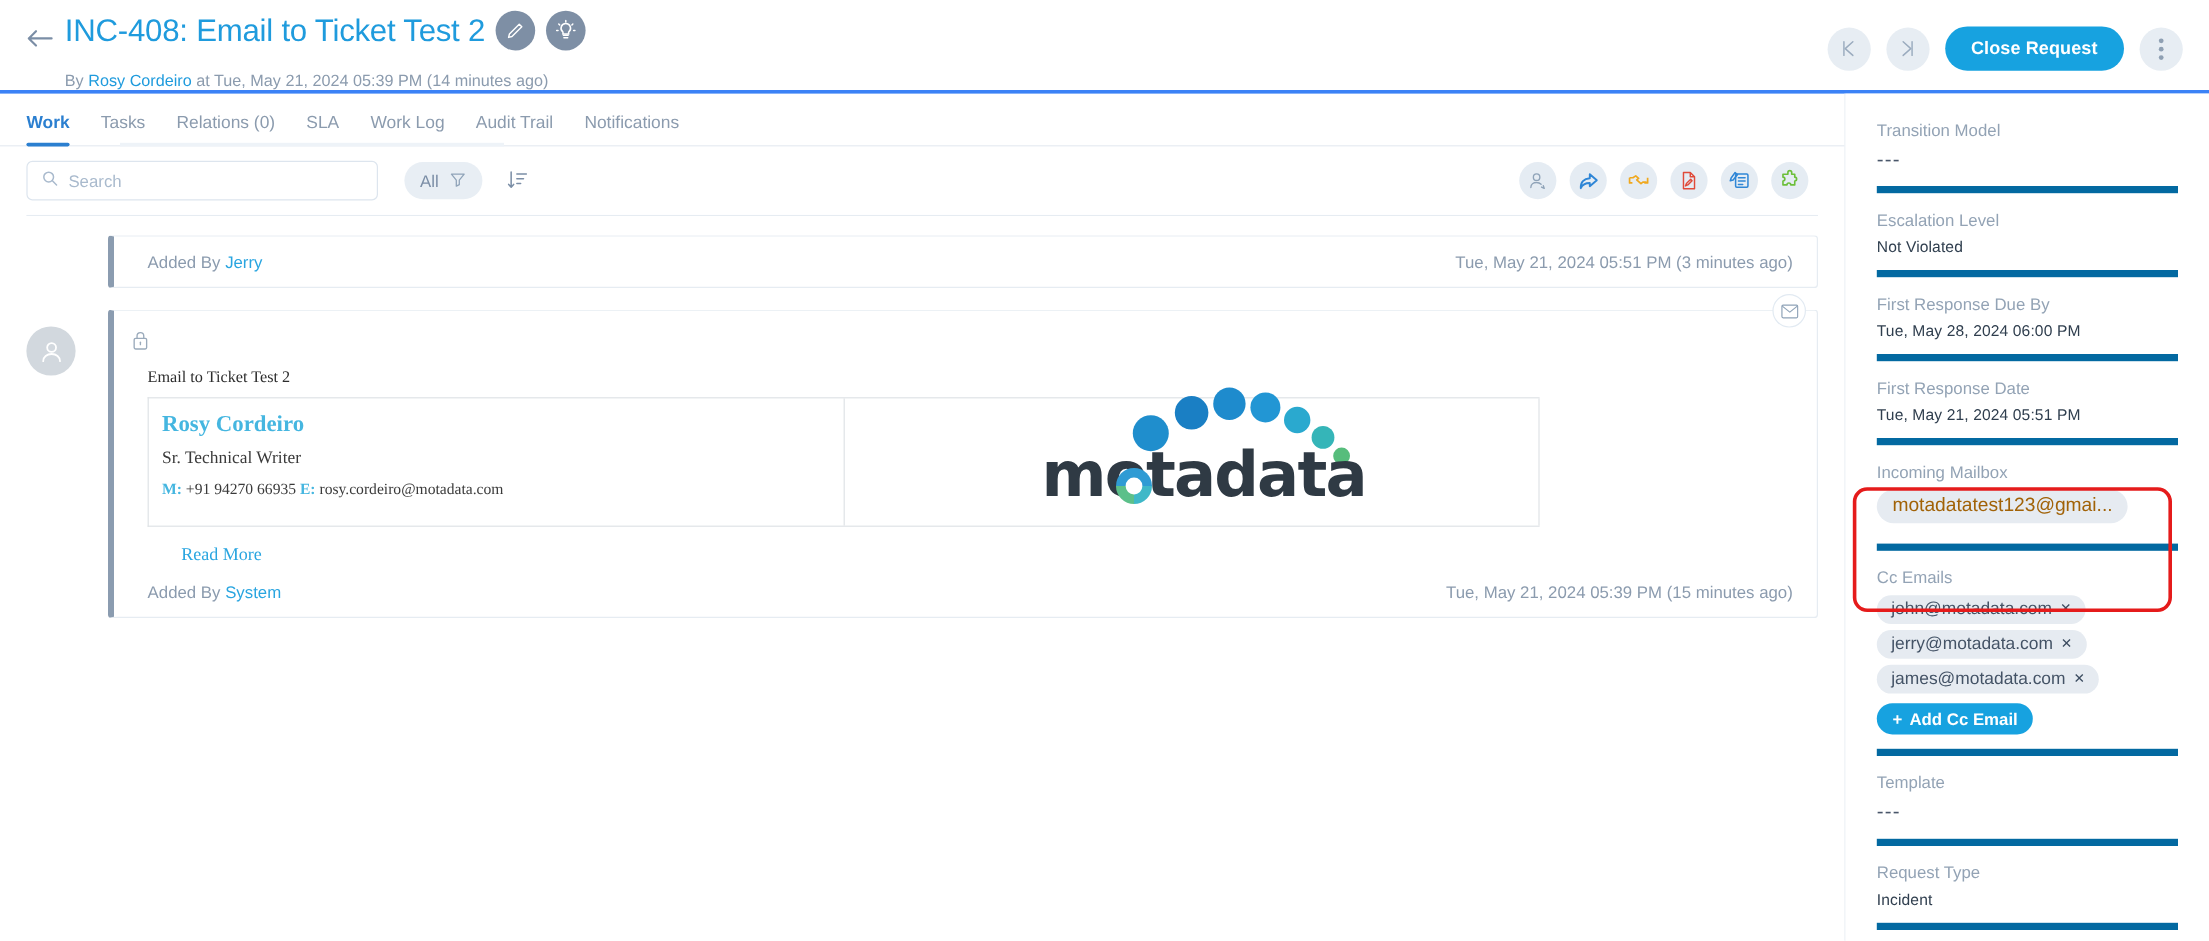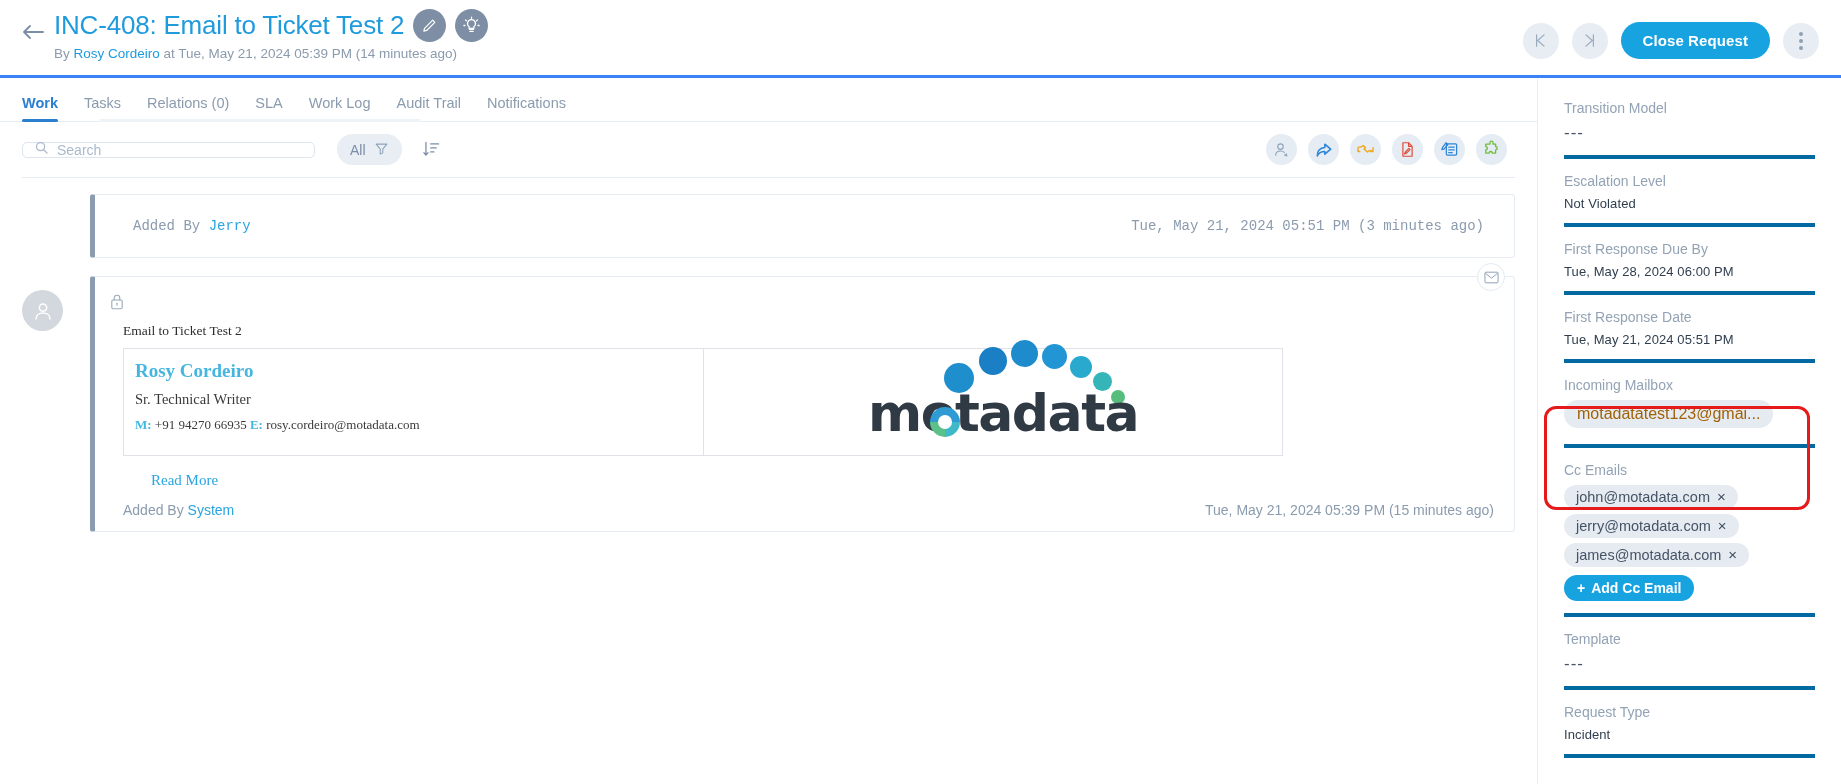--- a/index.html
+++ b/index.html
@@ -38,7 +38,7 @@
     cursor: pointer; flex: 0 0 auto;
   }
   .subtitle {
-    font-size: 13.5px; color: #8b9bae; margin-top: 3px; line-height: 18px; white-space: nowrap;
+    font-size: 13.5px; color: #8b9bae; margin-top: 17px; line-height: 18px; white-space: nowrap;
   }
   .subtitle .lnk { color: #1f9bdd; }
 

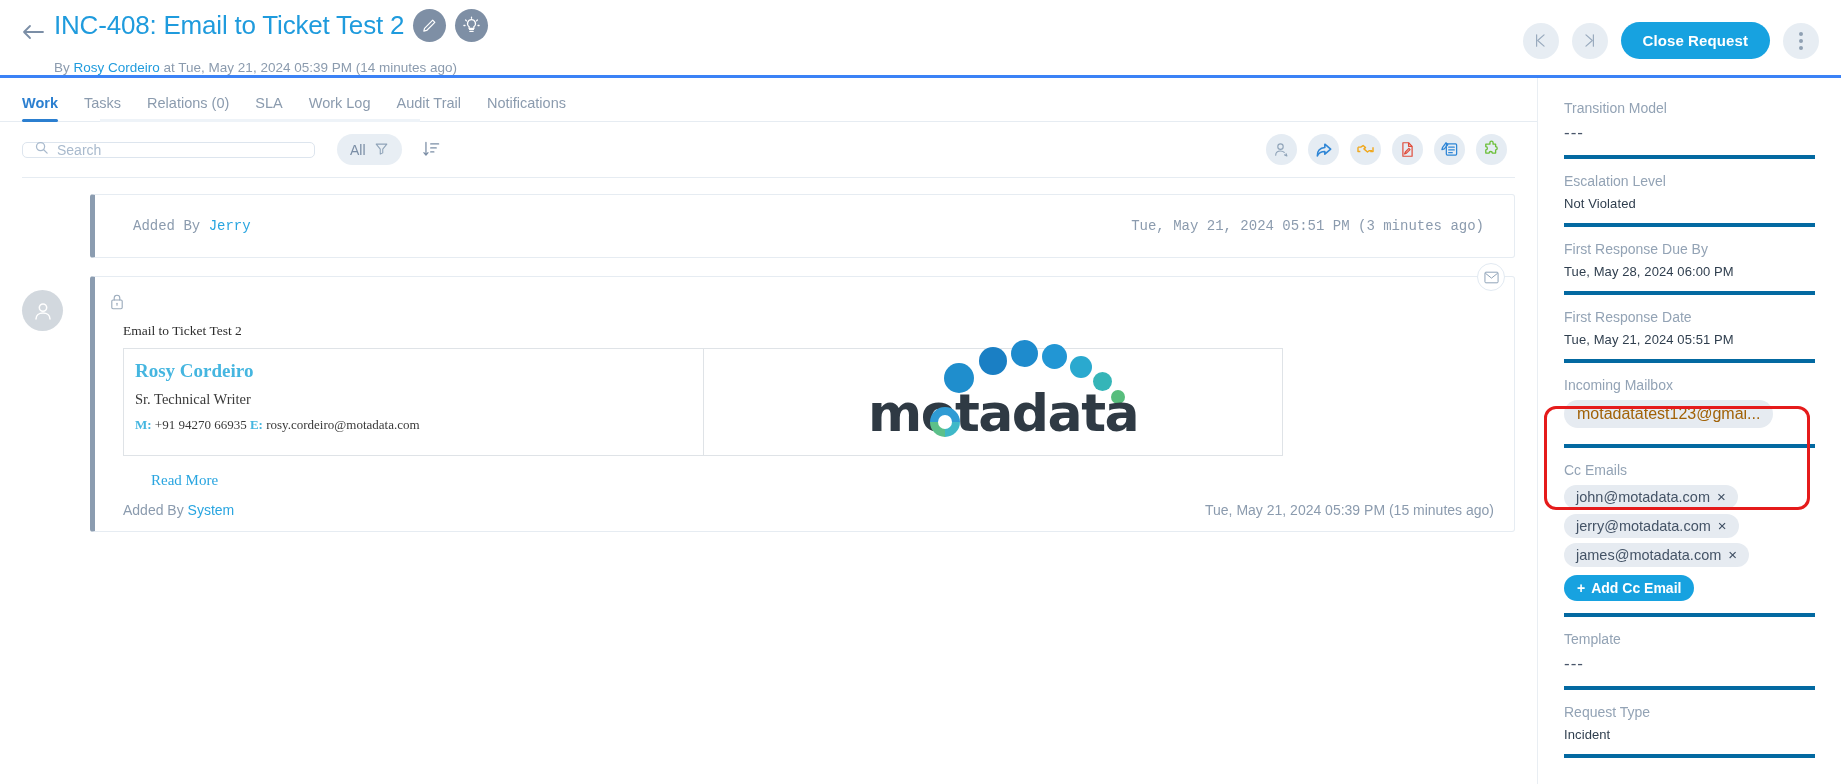--- a/index.html
+++ b/index.html
@@ -172,7 +172,7 @@
     width: 303px; flex: 0 0 303px; background: #fff; padding: 22px 26px 0 26px;
     overflow: hidden; position: relative;
   }
-  .field { padding-bottom: 12px; border-bottom: 4px solid #0369a1; margin-bottom: 14px; }
+  .field { padding-bottom: 12px; border-bottom: 6px solid #0369a1; margin-bottom: 14px; }
   .field:last-child { border-bottom: none; }
   .field-label { font-size: 14px; color: #93a3b5; margin-bottom: 7px; }
   .field-value { font-size: 13px; color: #2f3e4e; letter-spacing: .1px; }

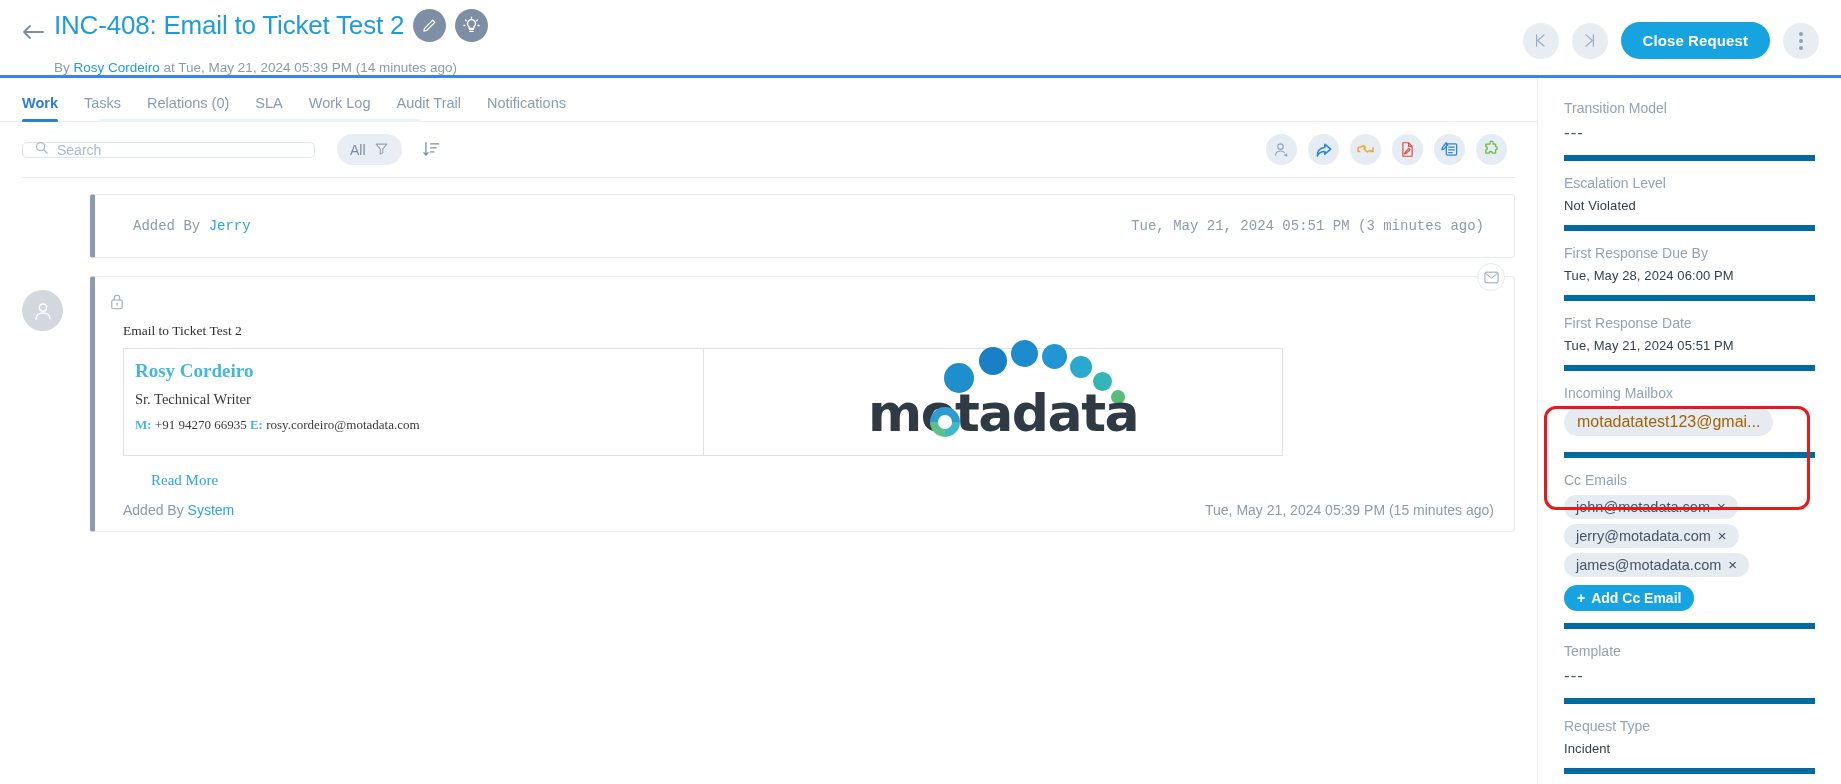--- a/index.html
+++ b/index.html
@@ -91,7 +91,7 @@
     flex: 0 0 auto;
   }
   .search-box {
-    width: 293px; height: 16px; border: 1px solid #dde5ee; border-radius: 5px;
+    width: 293px; height: 33px; border: 1px solid #dde5ee; border-radius: 5px;
     display: flex; align-items: center; padding: 0 11px; gap: 8px; background: #fff;
   }
   .search-box input {

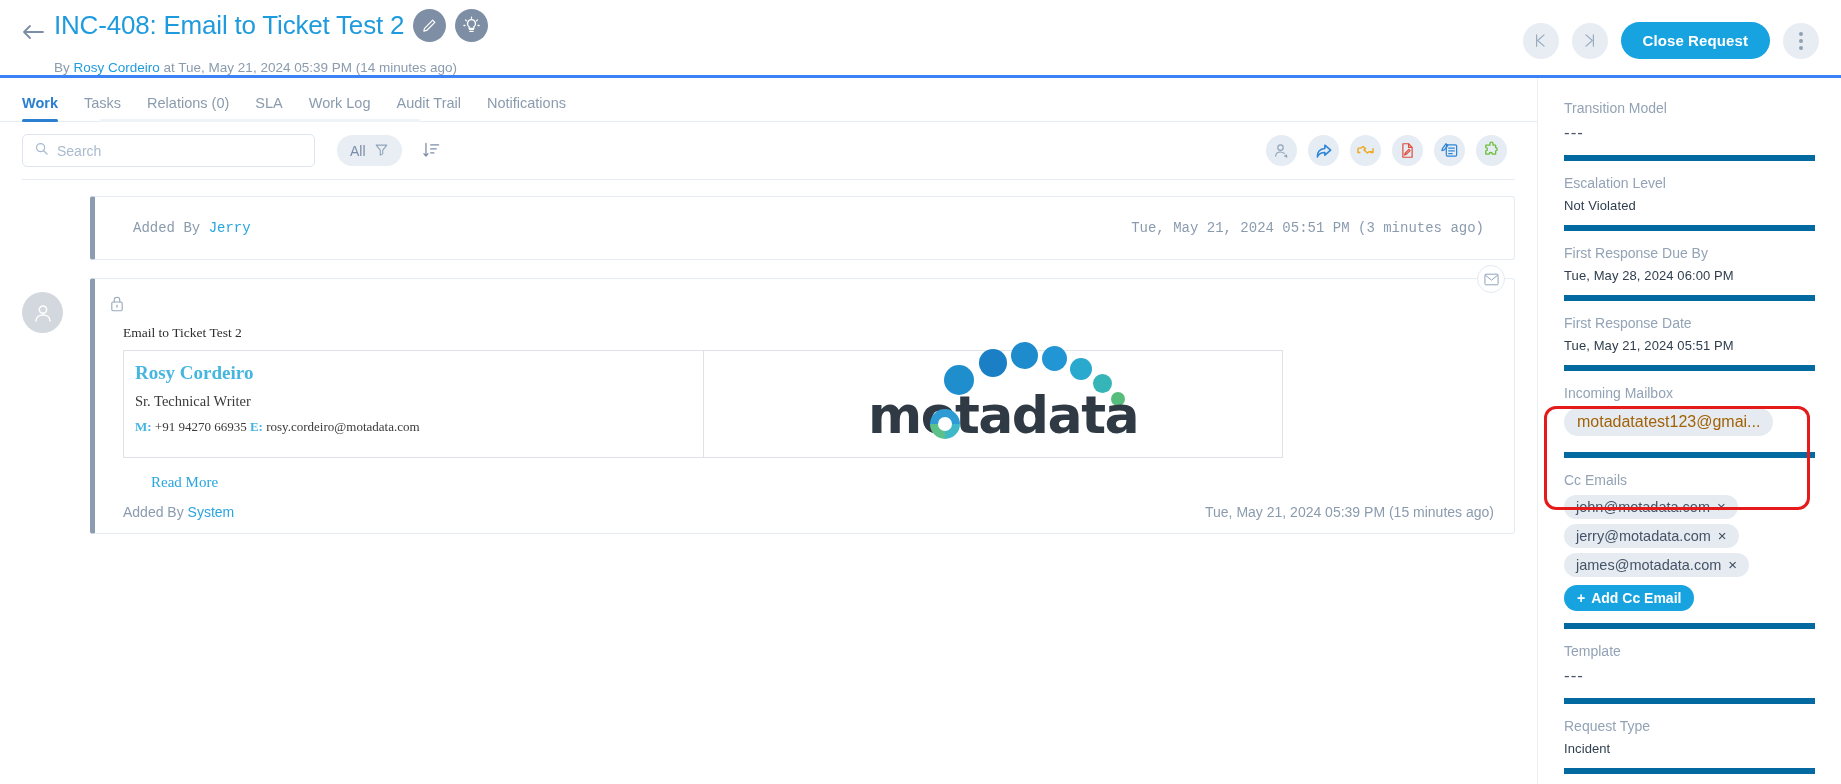--- a/index.html
+++ b/index.html
@@ -126,7 +126,7 @@
     border: 1px solid #e6ecf2; border-left: 5px solid #8b9cb0;
     border-radius: 3px; position: relative;
   }
-  .card-slim { padding: 10px; font-family: Liberation Mono, monospace; }
+  .card-slim { padding: 0; }
   .card-footer {
     display: flex; align-items: center; justify-content: space-between;
     padding: 13px 20px 13px 28px; font-size: 14px; color: #8b9bae;

